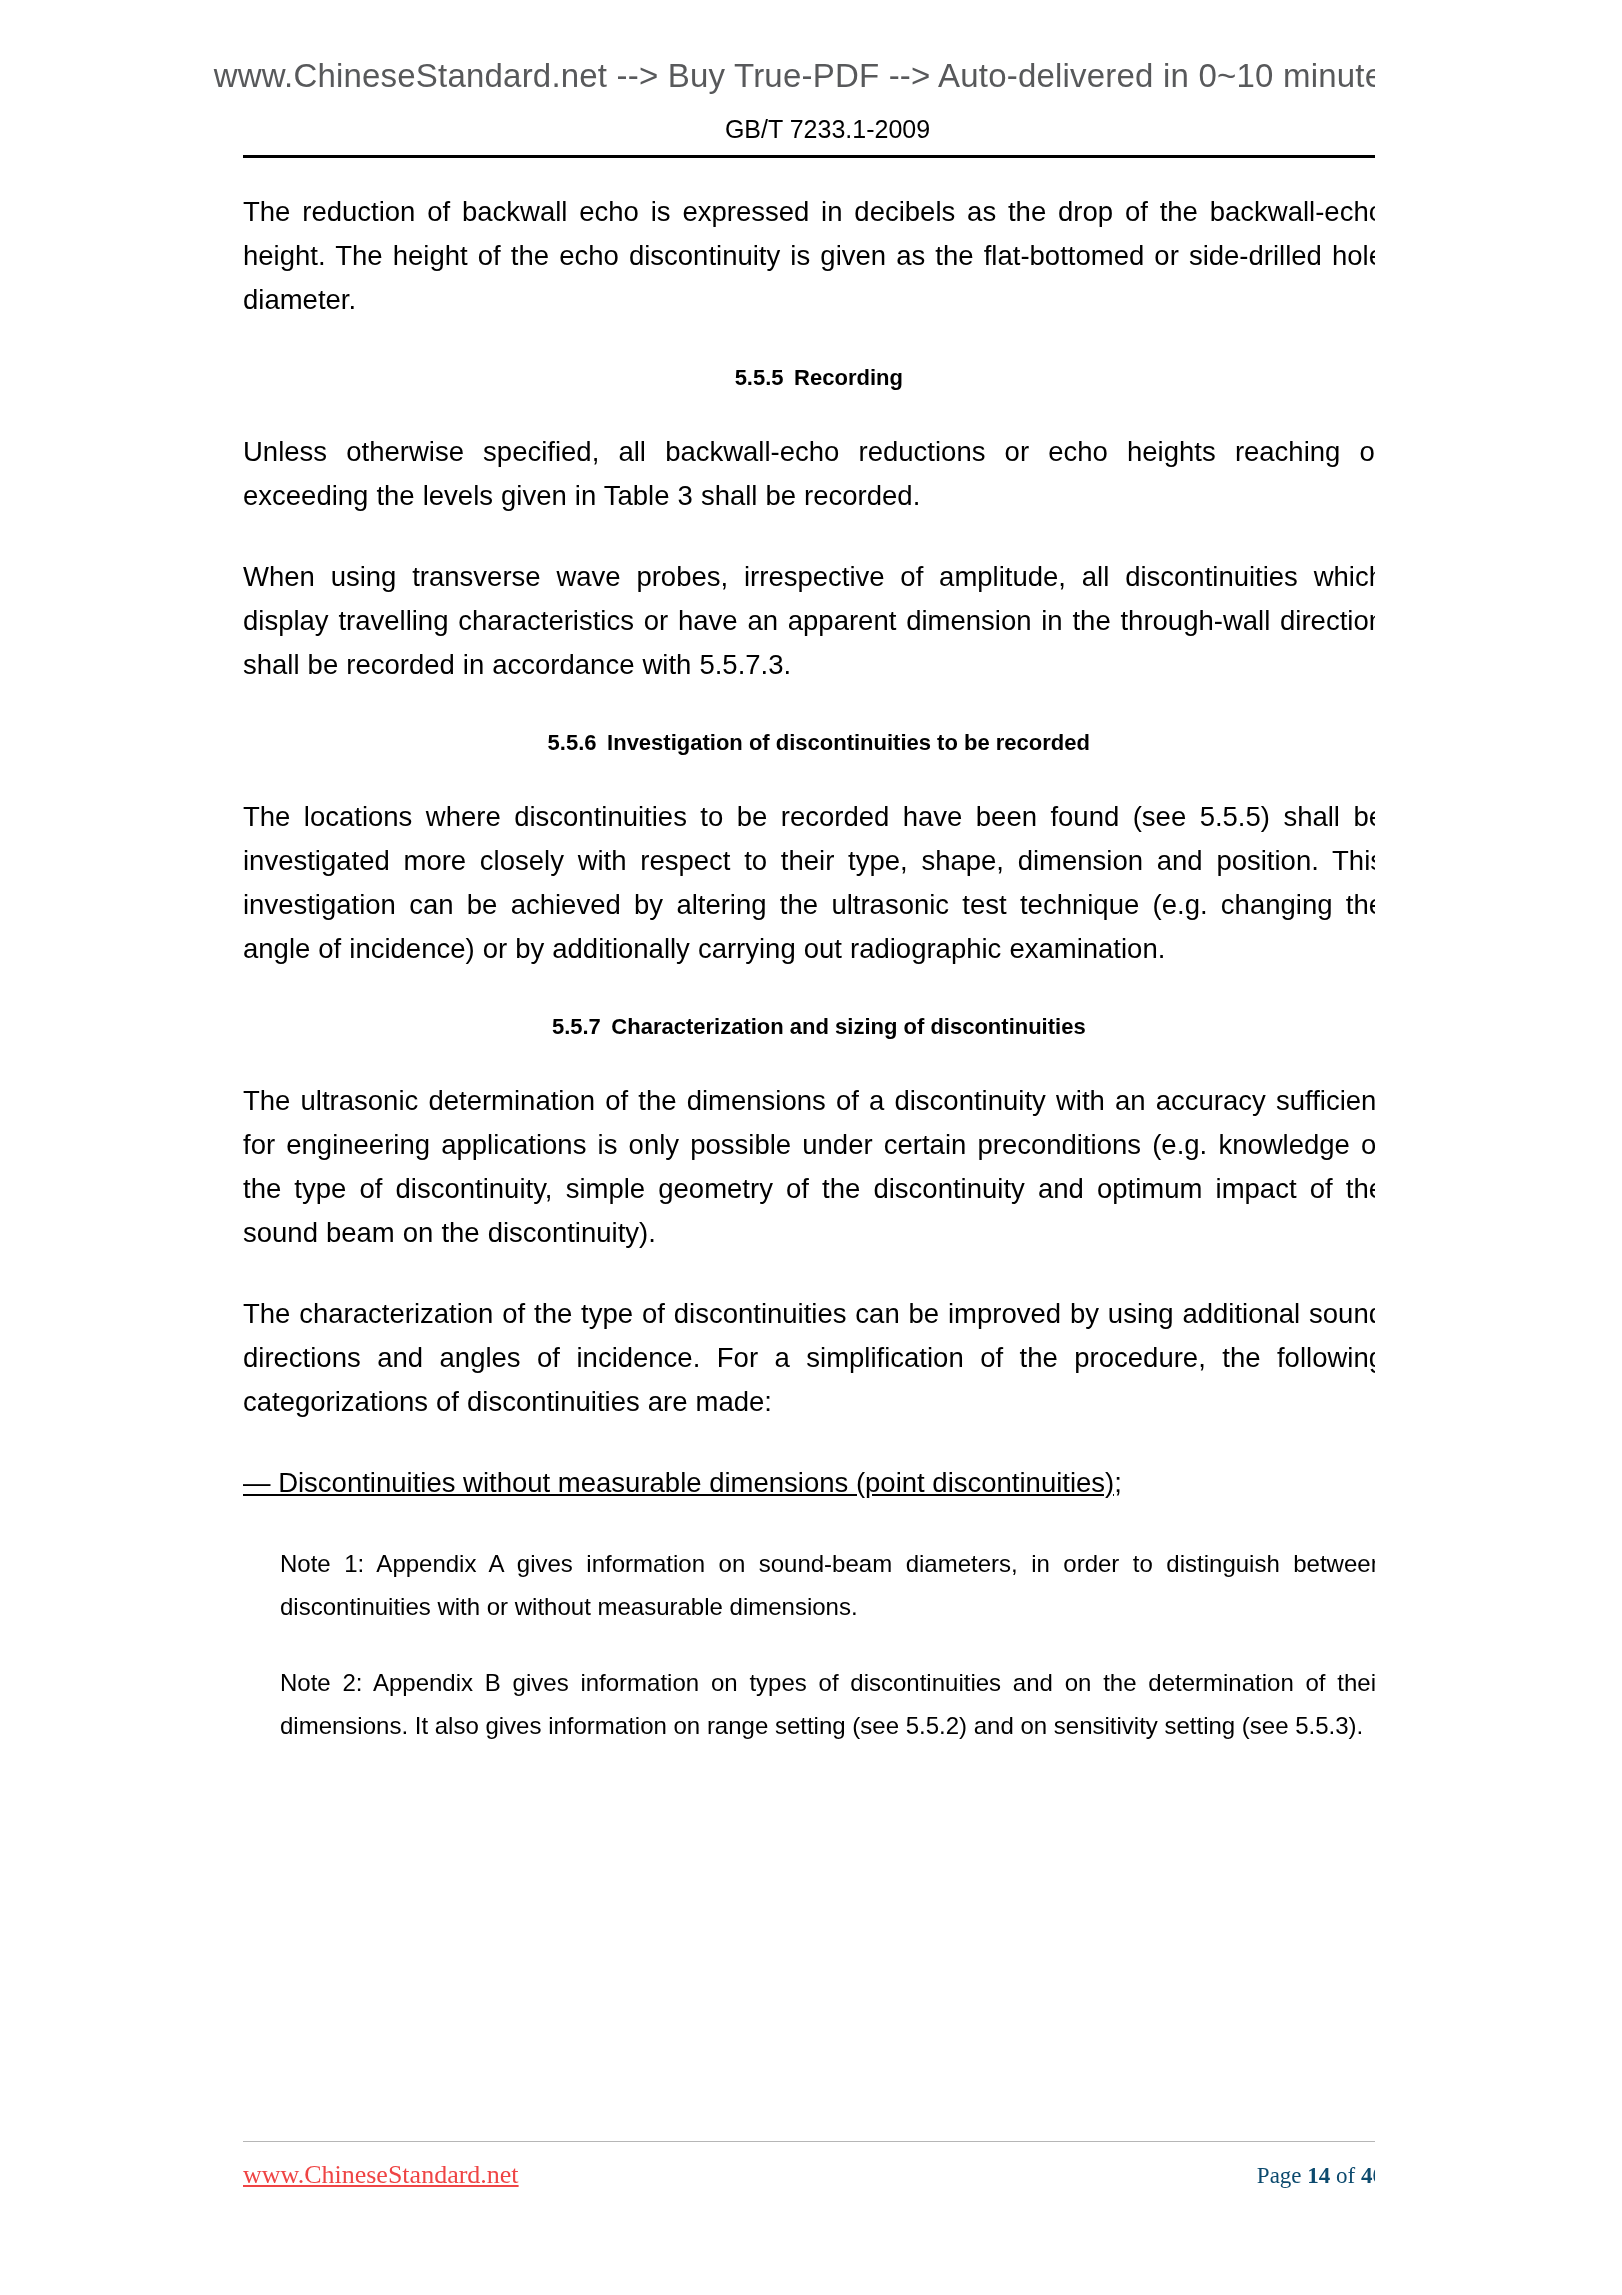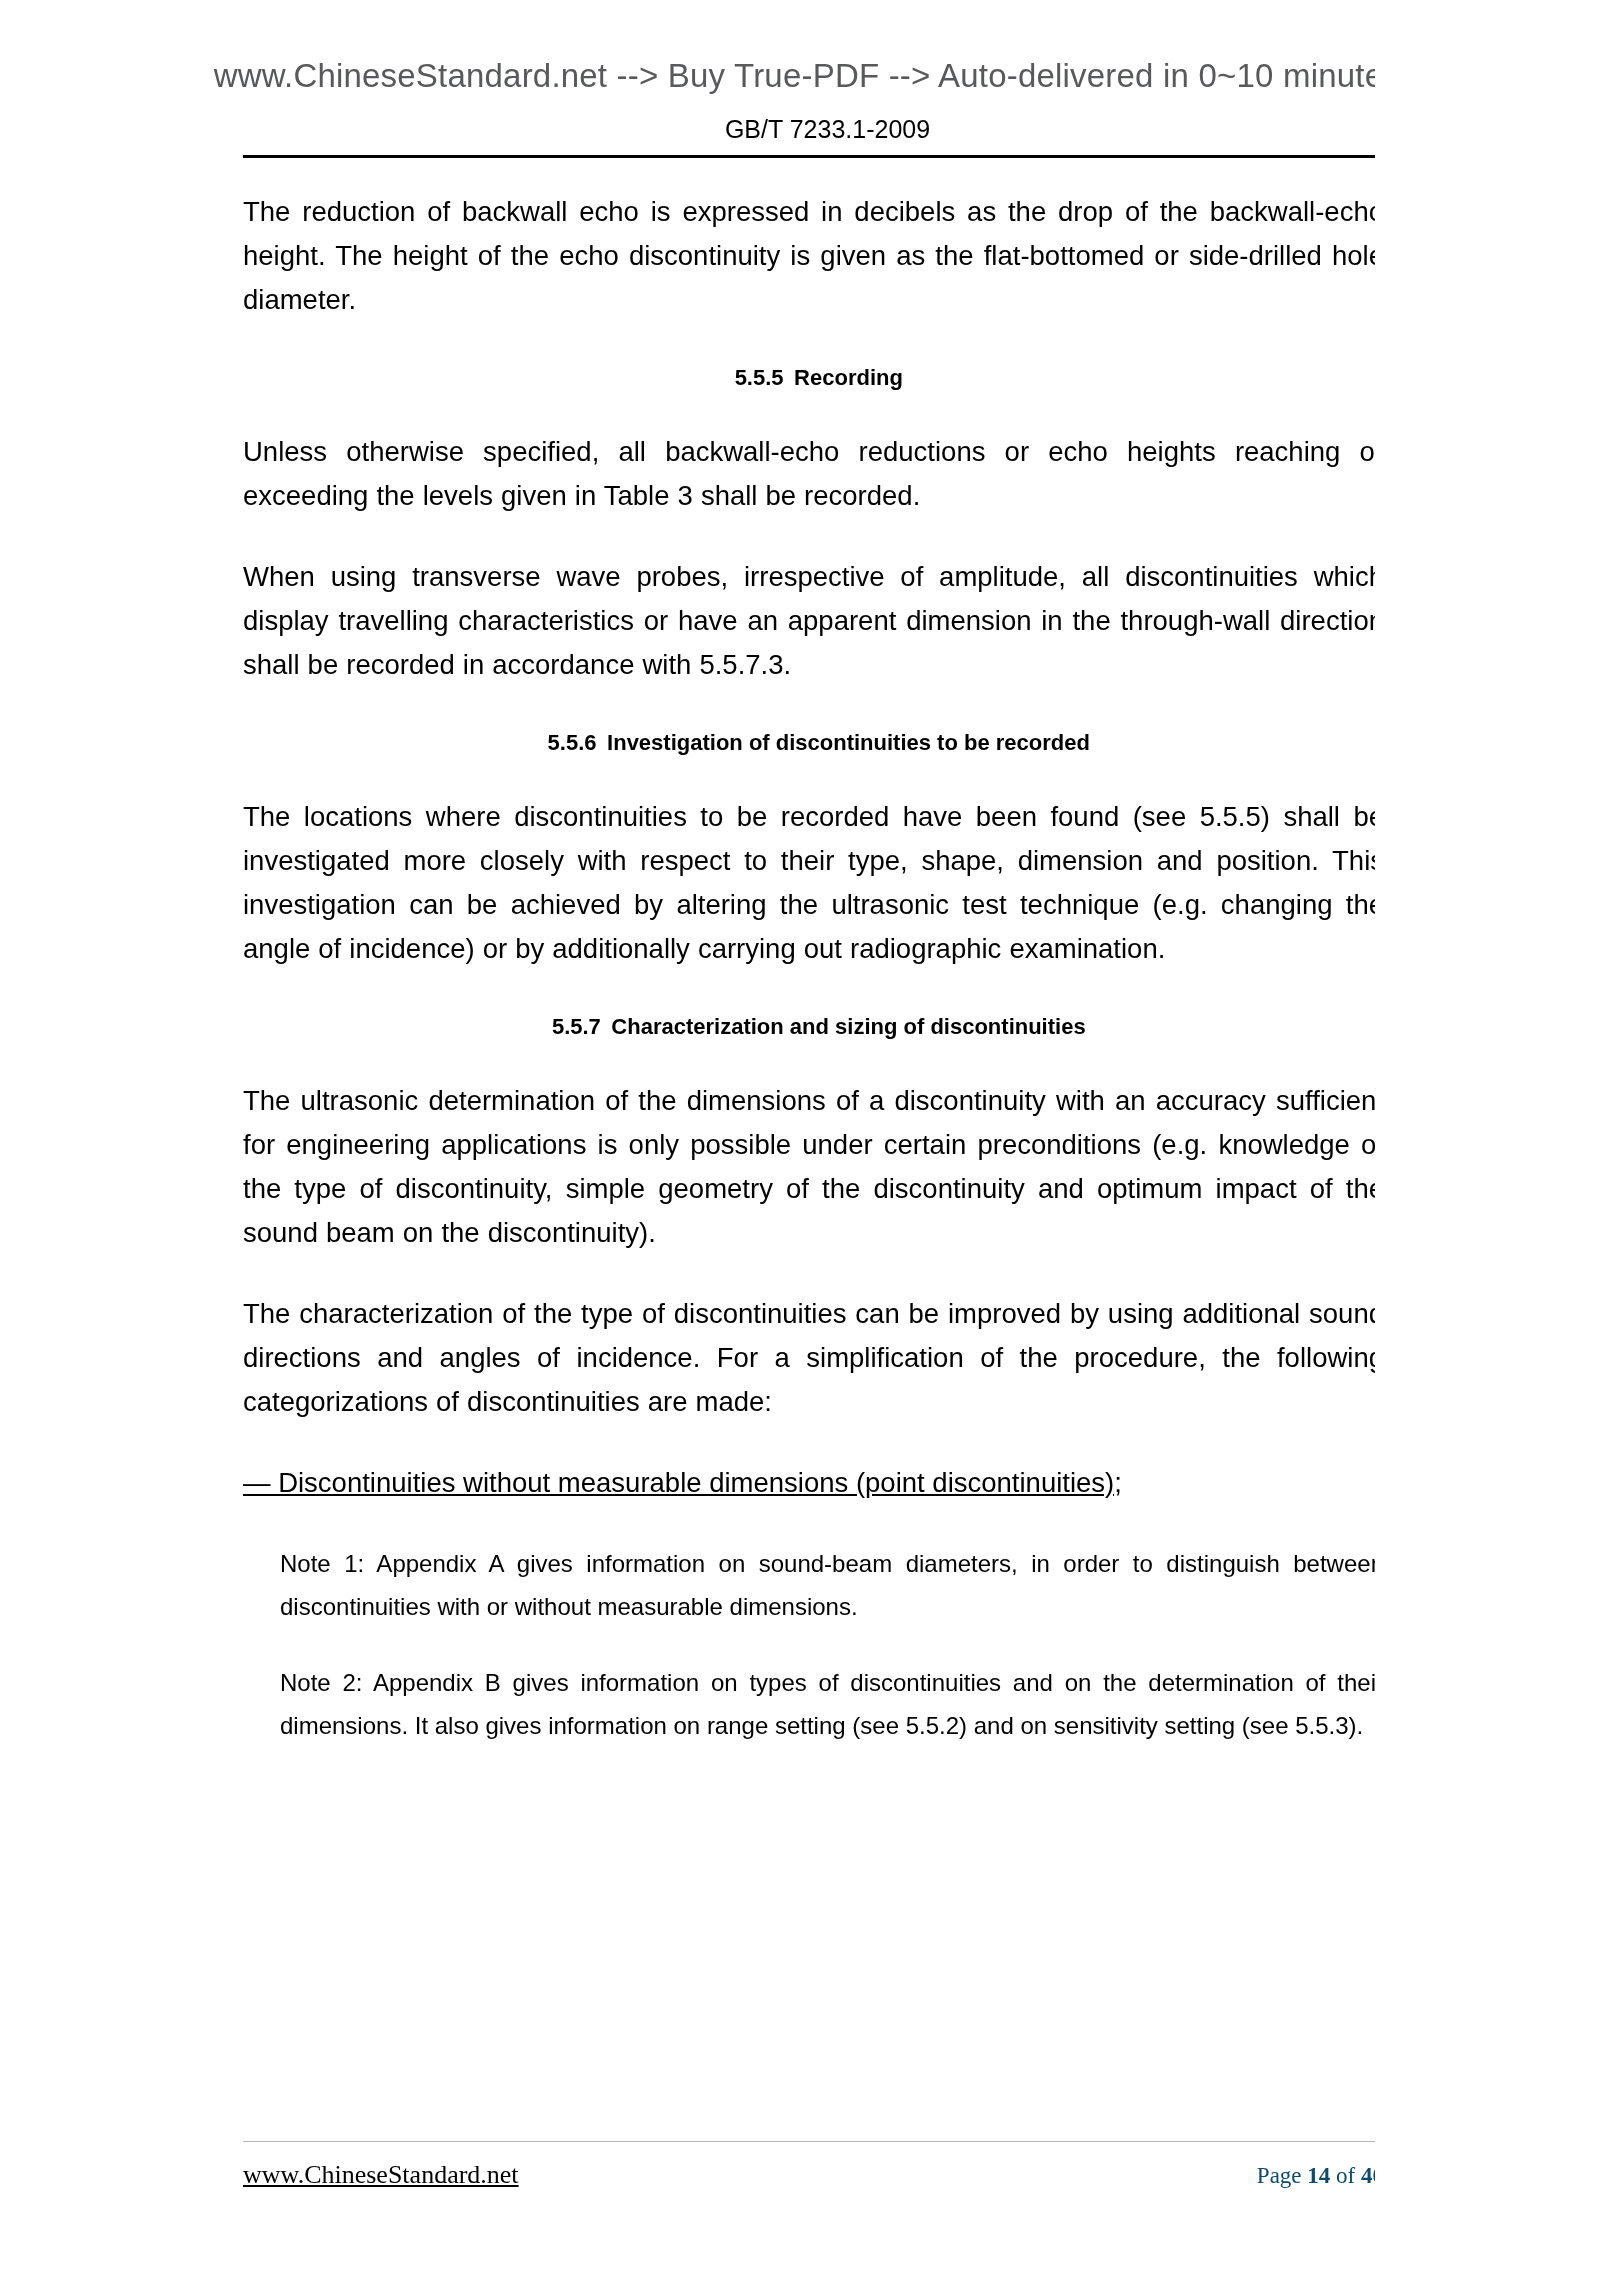--- a/index.html
+++ b/index.html
@@ -130,7 +130,7 @@
   .footer-url {
     font-size: 26px;
     text-decoration: underline;
-    color: #000000;
+    color: #ef4444;
   }
   .footer-page {
     font-size: 23px;

